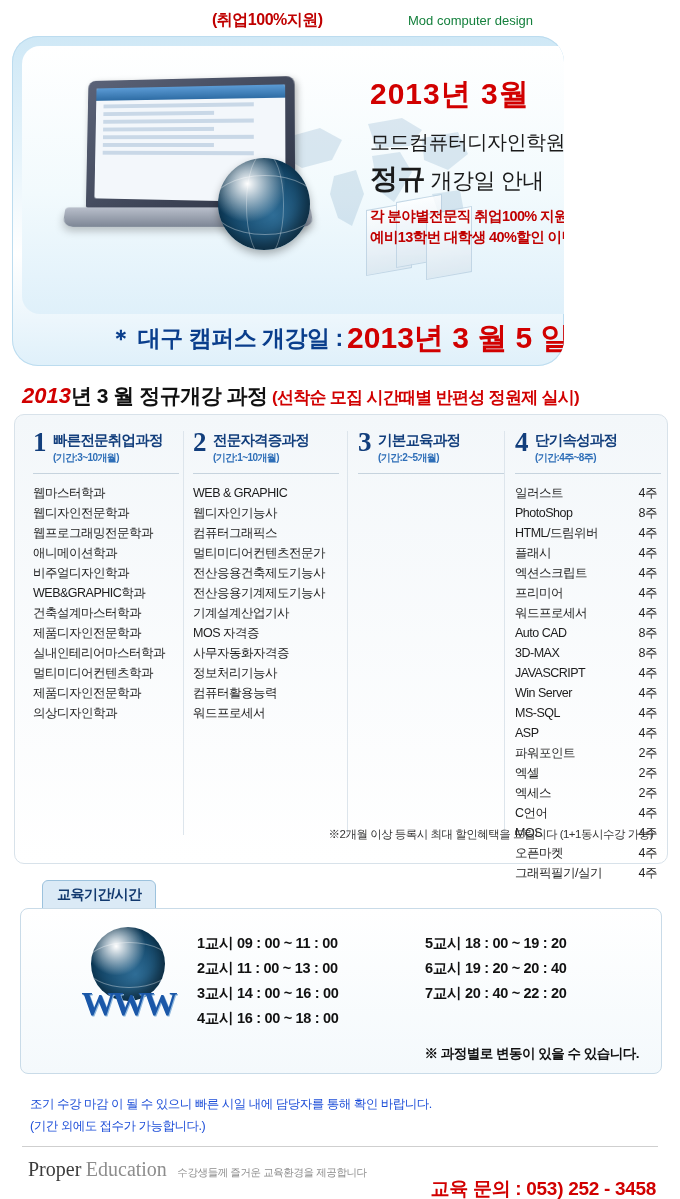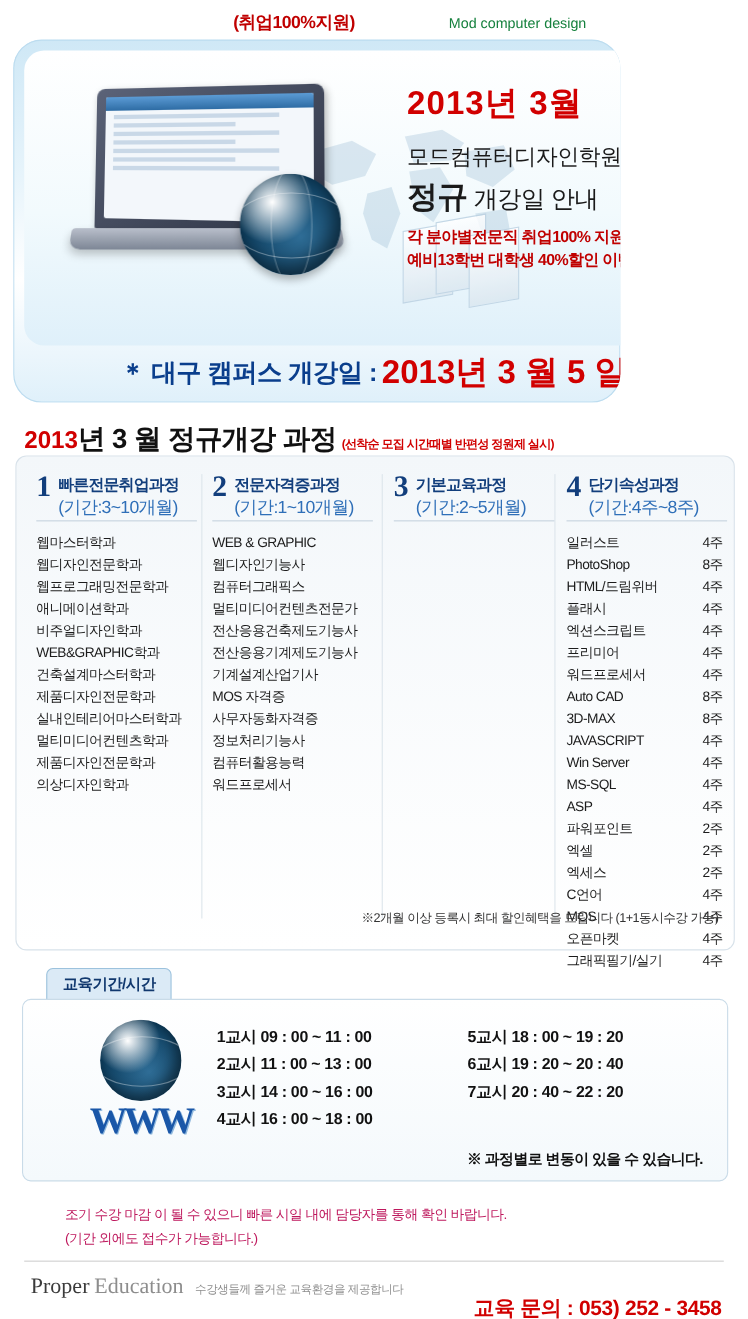--- a/index.html
+++ b/index.html
@@ -237,6 +237,7 @@
     font-size: 22px;
     font-weight: bold;
     color: #d10000;
+    font-style: italic;
   }
   .sec-title .blk {
     font-size: 25px;

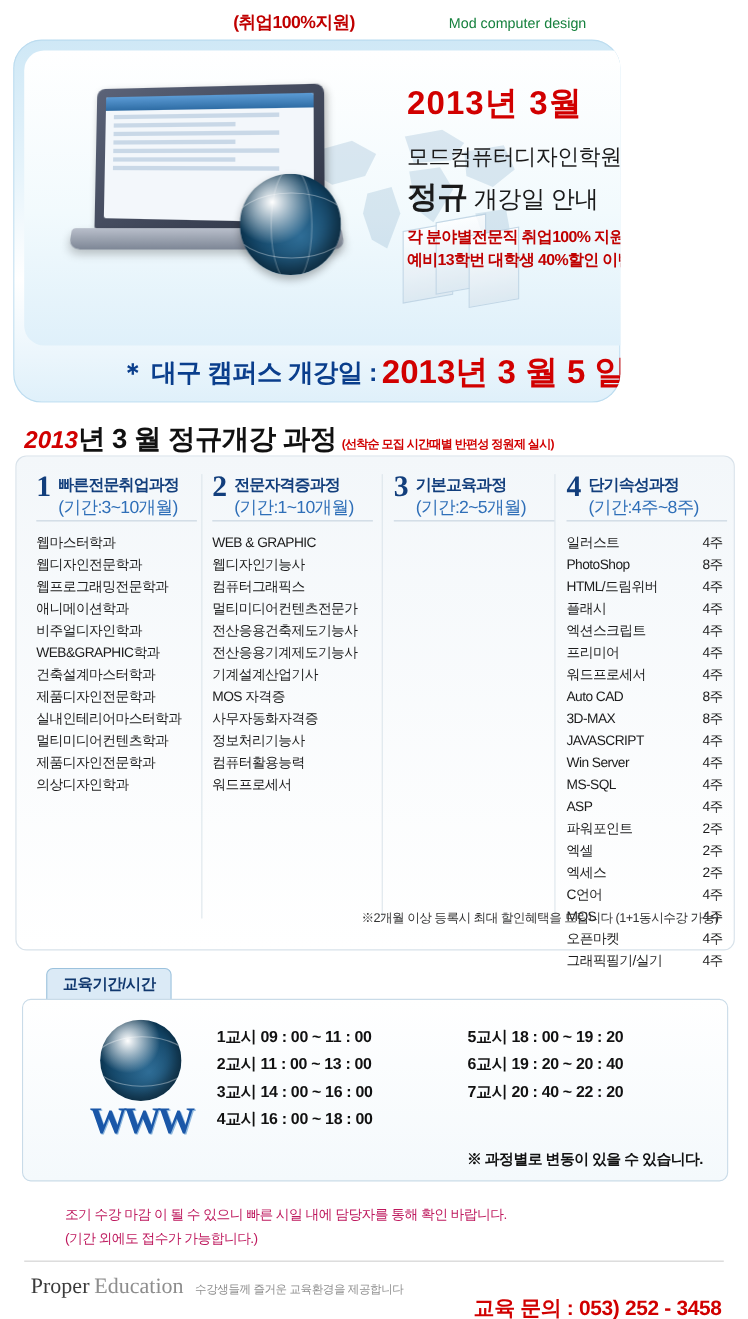--- a/index.html
+++ b/index.html
@@ -240,7 +240,7 @@
     font-style: italic;
   }
   .sec-title .blk {
-    font-size: 25px;
+    font-size: 21px;
     font-weight: bold;
     color: #111;
     letter-spacing: -0.5px;

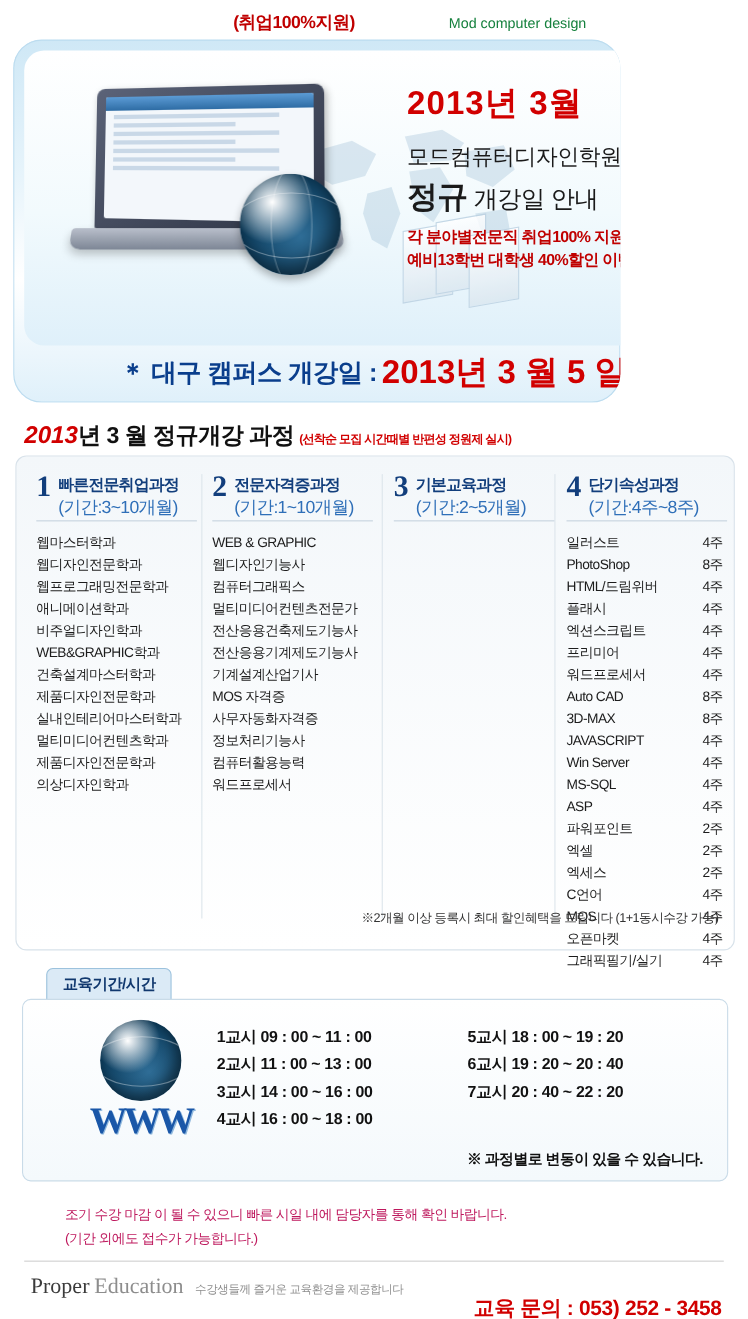--- a/index.html
+++ b/index.html
@@ -246,7 +246,7 @@
     letter-spacing: -0.5px;
   }
   .sec-title .sub {
-    font-size: 11px;
+    font-size: 17px;
     font-weight: bold;
     color: #d10000;
     letter-spacing: -0.7px;

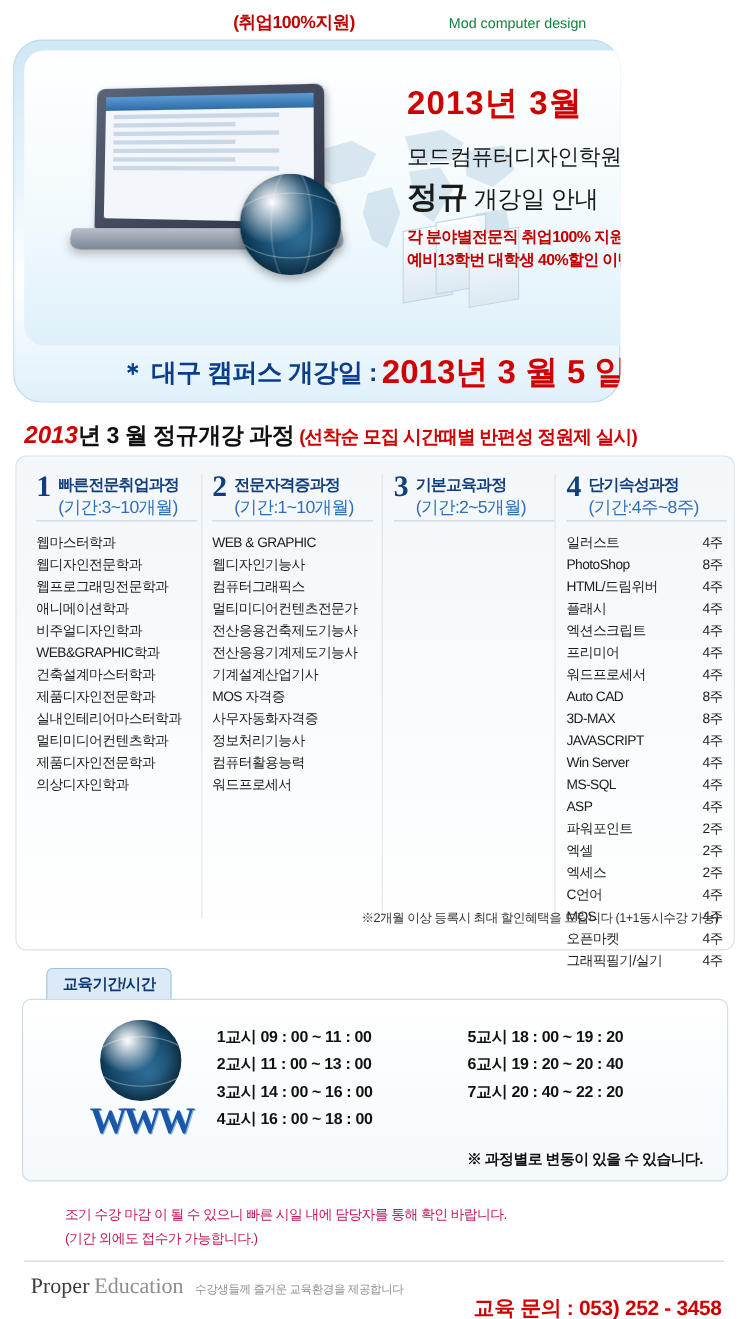--- a/index.html
+++ b/index.html
@@ -296,8 +296,8 @@
   .col-period {
     position: absolute;
     left: 20px; top: 22px;
-    font-size: 16px;
-    font-weight: normal;
+    font-size: 10px;
+    font-weight: bold;
     color: #2f6fb8;
     letter-spacing: -0.6px;
     white-space: nowrap;

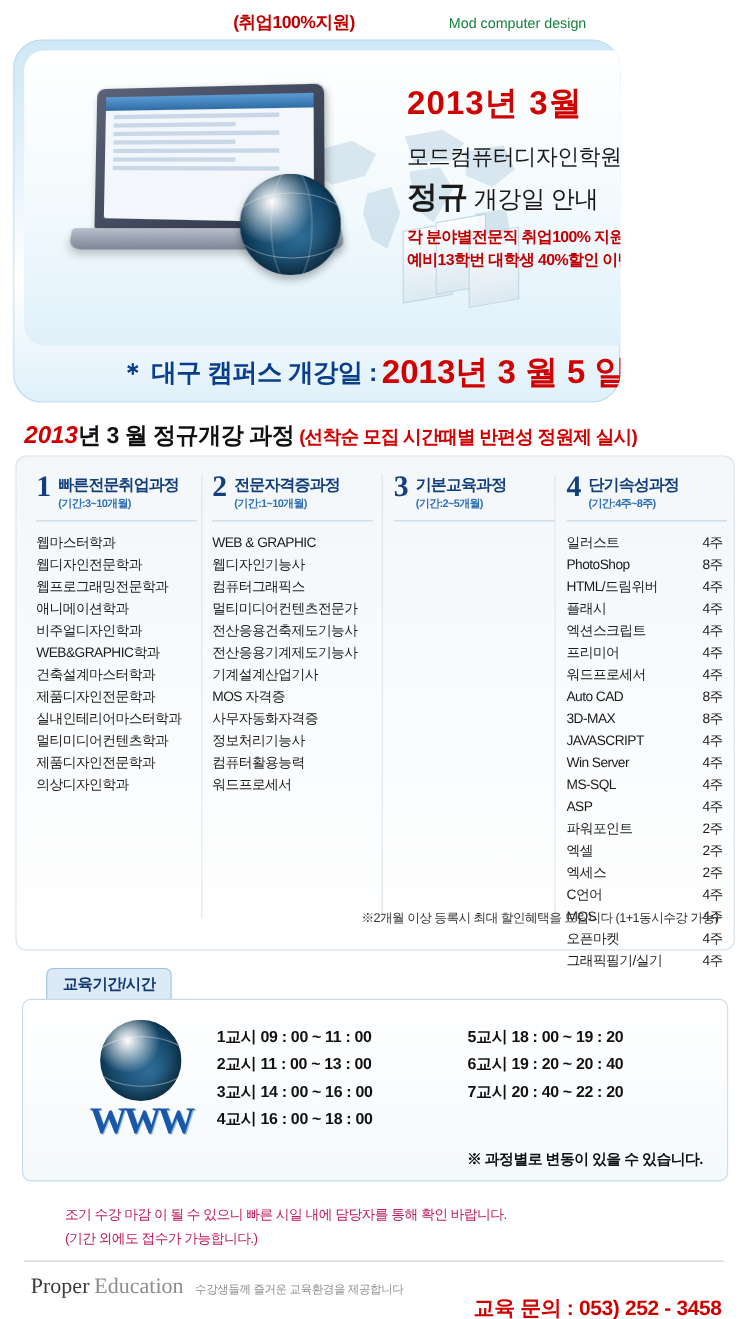--- a/index.html
+++ b/index.html
@@ -399,7 +399,7 @@
   }
   .www-globe .www {
     position: absolute;
-    left: 0; top: 74px;
+    left: 0; top: 58px;
     width: 110px;
     text-align: center;
     font-size: 34px;

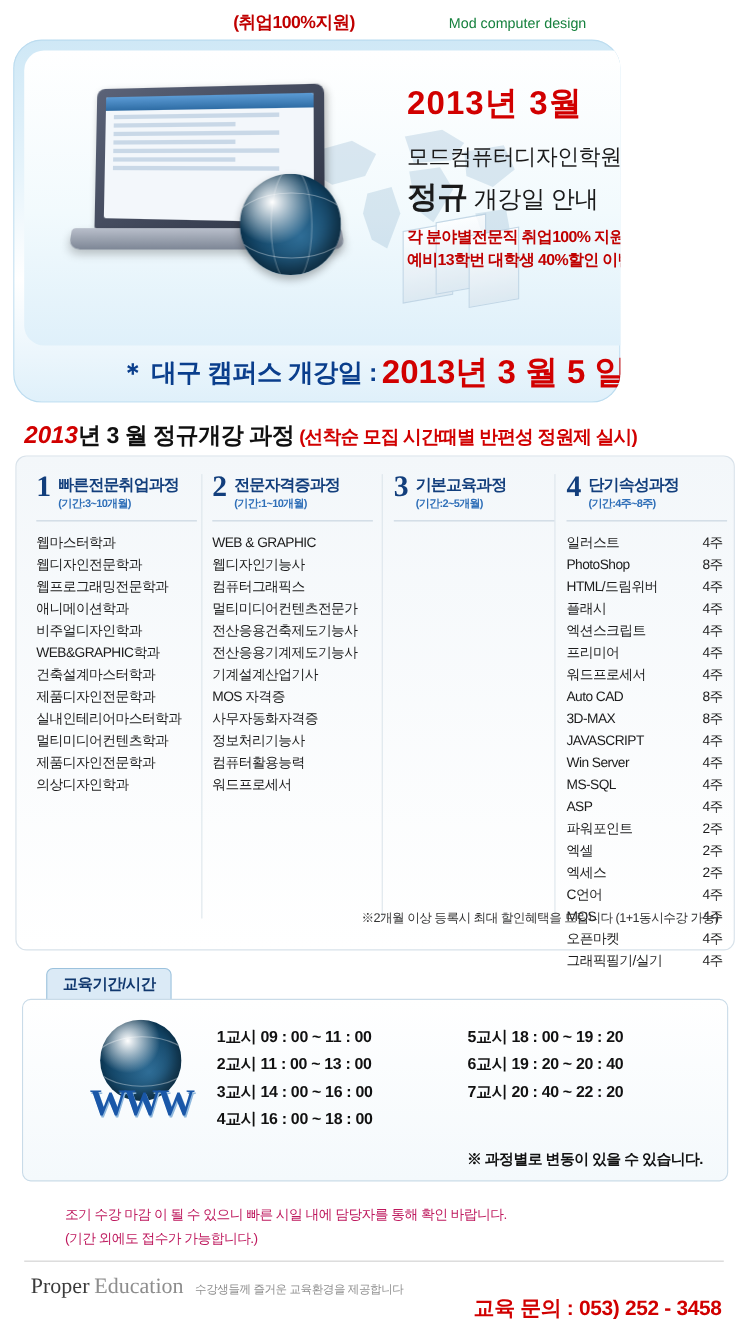--- a/index.html
+++ b/index.html
@@ -440,9 +440,8 @@
     position: absolute;
     left: 30px;
     font-size: 12.5px;
-    color: #be185d;
-    letter-spacing: -0.5px;
-    margin-left: 29px;
+    color: #1d4ed8;
+    letter-spacing: -0.5px;
   }
   .fnote.n1 { top: 1096px; }
   .fnote.n2 { top: 1118px; }

